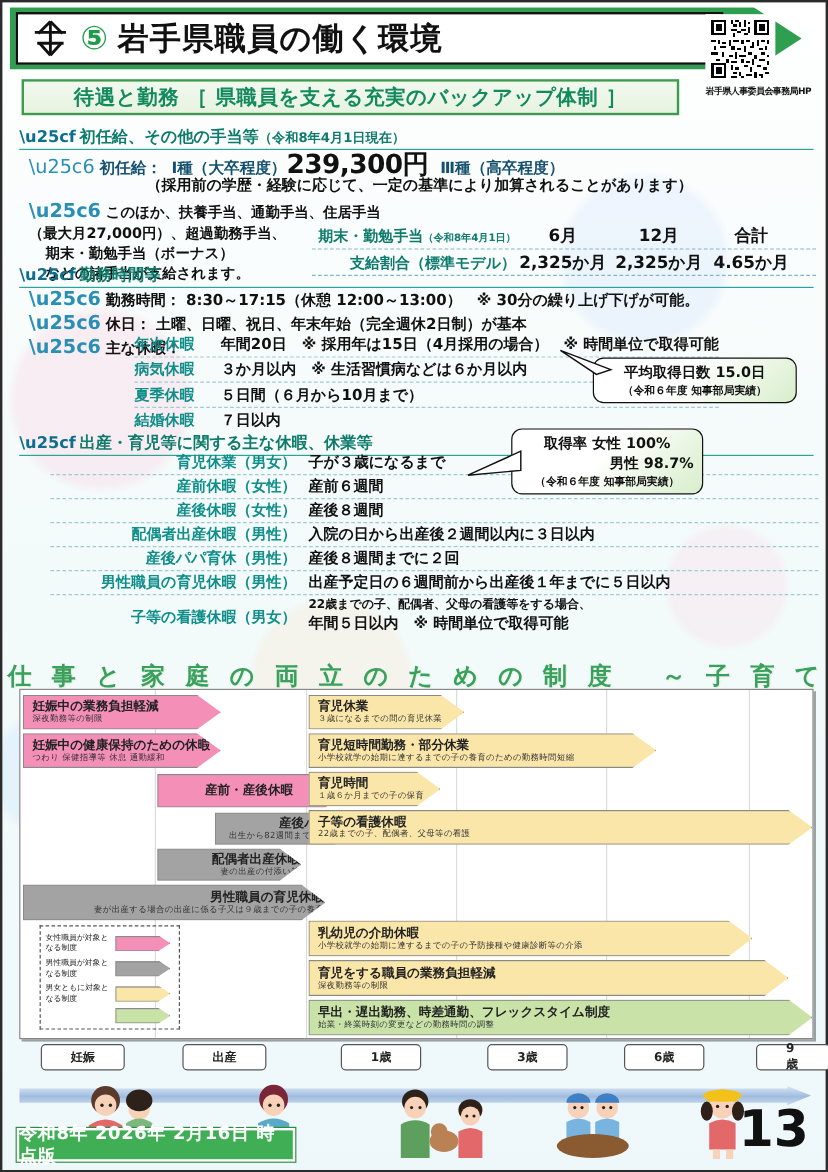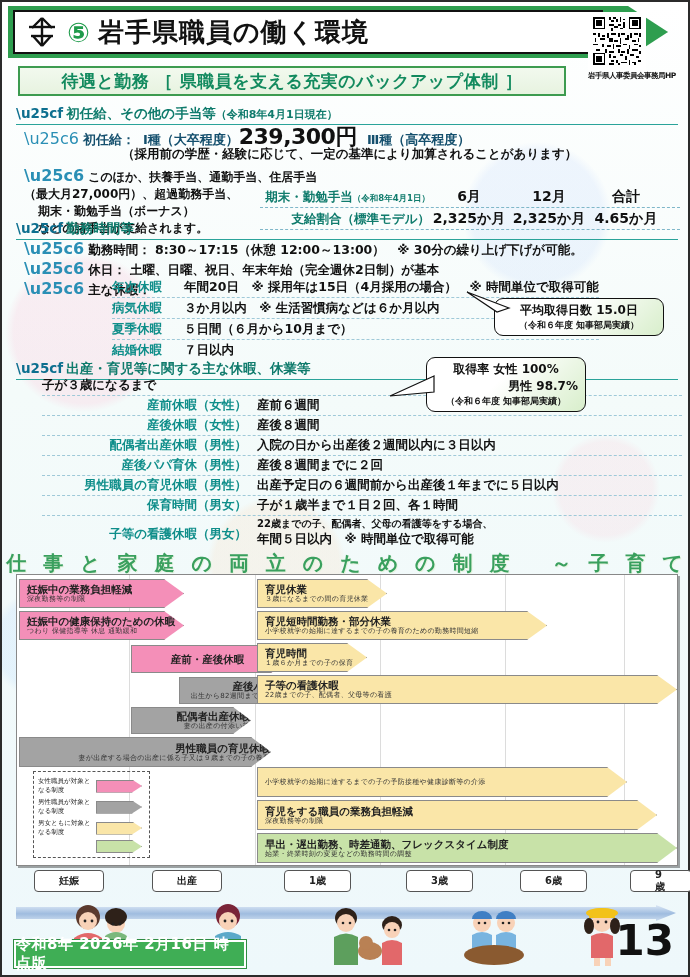--- a/index.html
+++ b/index.html
@@ -378,6 +378,7 @@
 
   <div class="vac">
     <div class="vac-row">
+      <span class="vac-name">育児休業（男女）</span>
       <span class="vac-val">子が３歳になるまで</span>
     </div>
     <div class="vac-row">

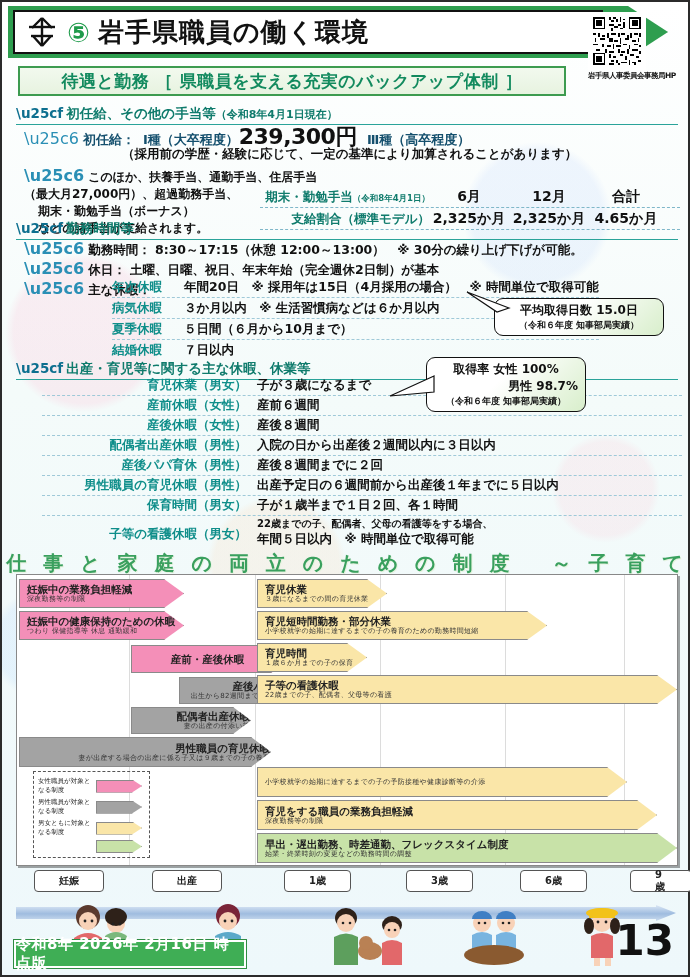--- a/index.html
+++ b/index.html
@@ -401,10 +401,6 @@
       <span class="vac-name">男性職員の育児休暇（男性）</span>
       <span class="vac-val">出産予定日の６週間前から出産後１年までに５日以内</span>
     </div>
-    <div class="vac-row">
-      <span class="vac-name">保育時間（男女）</span>
-      <span class="vac-val">子が１歳半まで１日２回、各１時間</span>
-    </div>
     <div class="vac-row" style="border-bottom:none;">
       <span class="vac-name" style="padding-top:9px;">子等の看護休暇（男女）</span>
       <span class="vac-val">

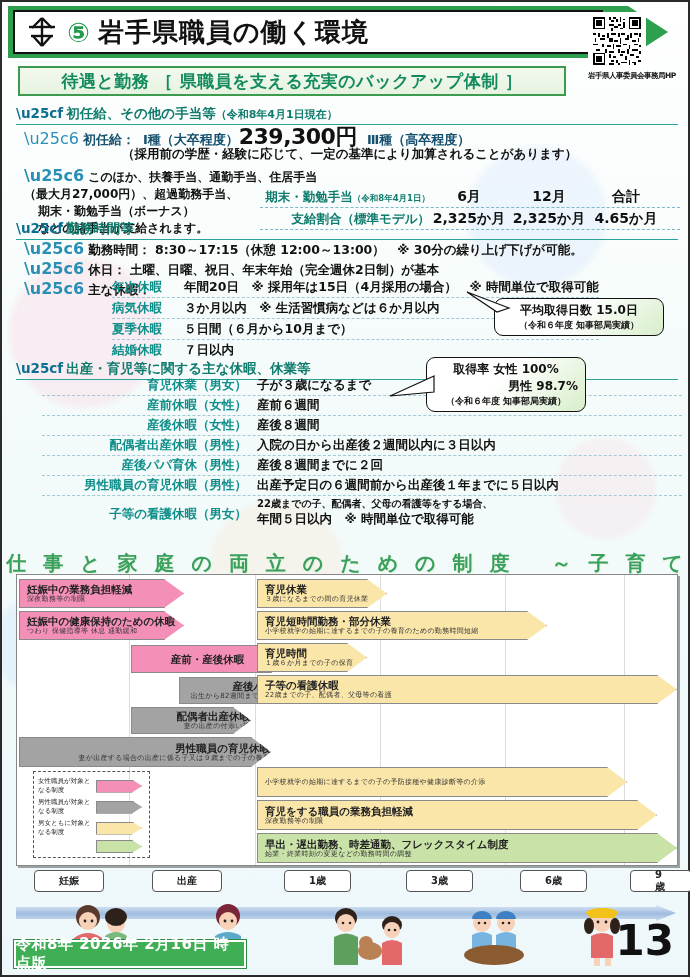--- a/index.html
+++ b/index.html
@@ -471,6 +471,7 @@
       <div class="t2">22歳までの子、配偶者、父母等の看護</div>
     </div>
     <div class="arrowbar yellow" style="left:240px; top:192px; width:370px; height:30px; clip-path:polygon(0 0,350px 0,370px 50%,350px 100%,0 100%);">
+      <div class="t1">乳幼児の介助休暇</div>
       <div class="t2">小学校就学の始期に達するまでの子の予防接種や健康診断等の介添</div>
     </div>
     <div class="arrowbar yellow" style="left:240px; top:225px; width:400px; height:30px; clip-path:polygon(0 0,380px 0,400px 50%,380px 100%,0 100%);">

